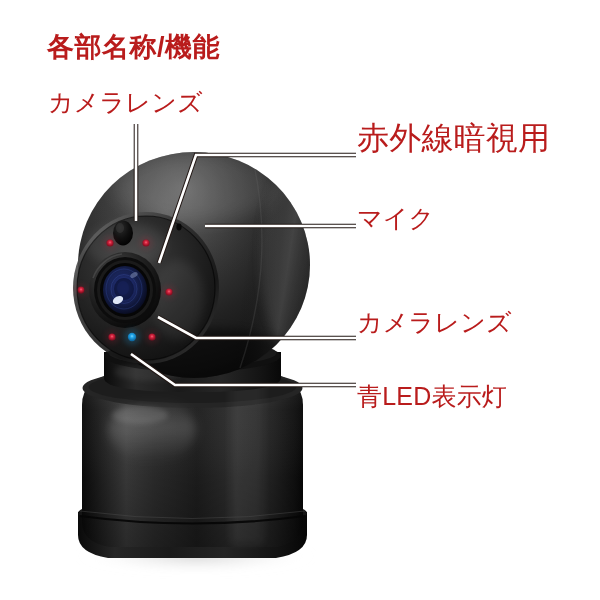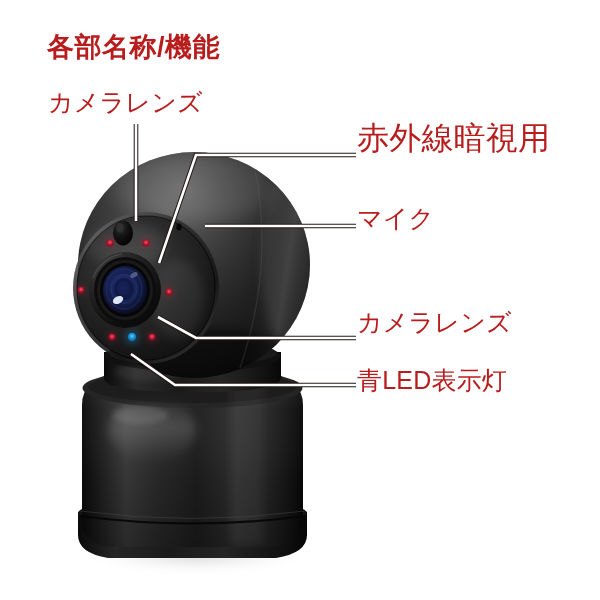--- a/index.html
+++ b/index.html
@@ -55,7 +55,7 @@
   }
   #lbl-blueled {
     left: 357px;
-    top: 366px;
+    top: 382px;
     font-size: 25px;
   }
   #art {

